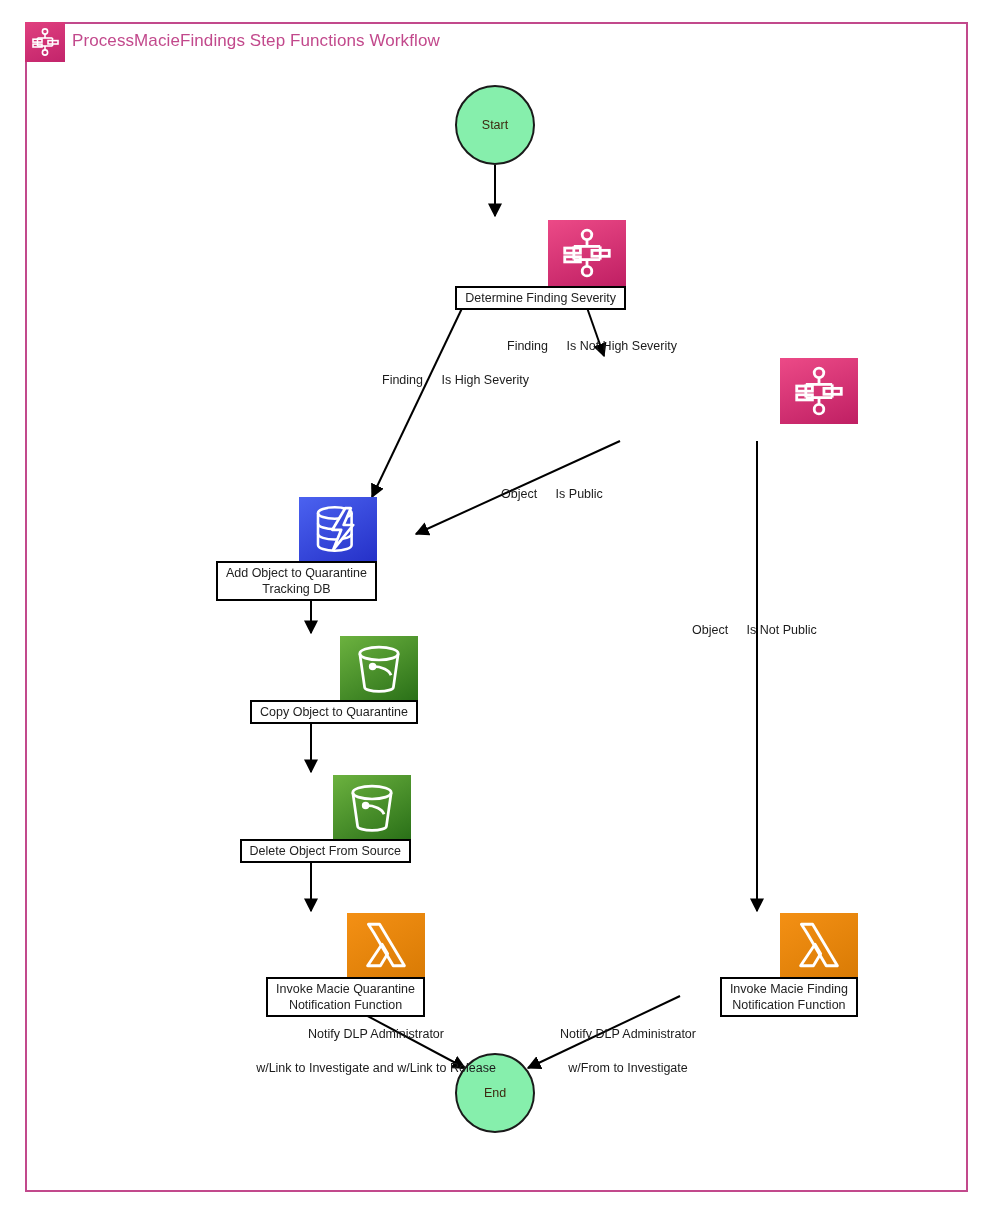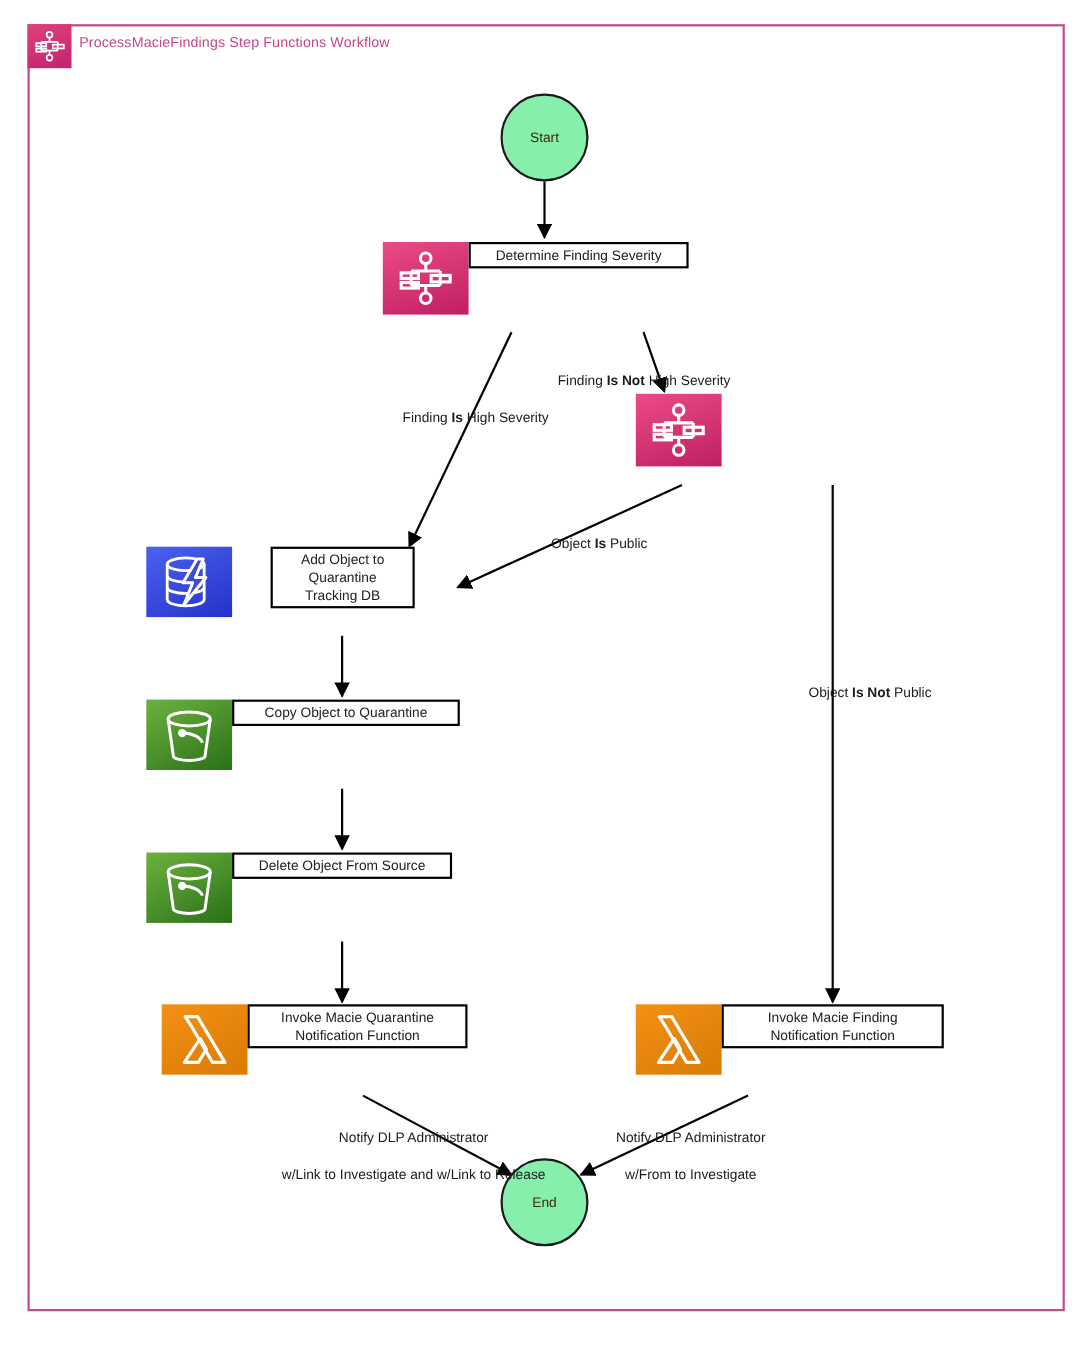--- a/index.html
+++ b/index.html
@@ -41,7 +41,7 @@
     position: absolute;
     left: 72px;
     top: 31px;
-    font-size: 13px;
+    font-size: 17px;
     color: #c2498c;
     letter-spacing: .1px;
     white-space: nowrap;

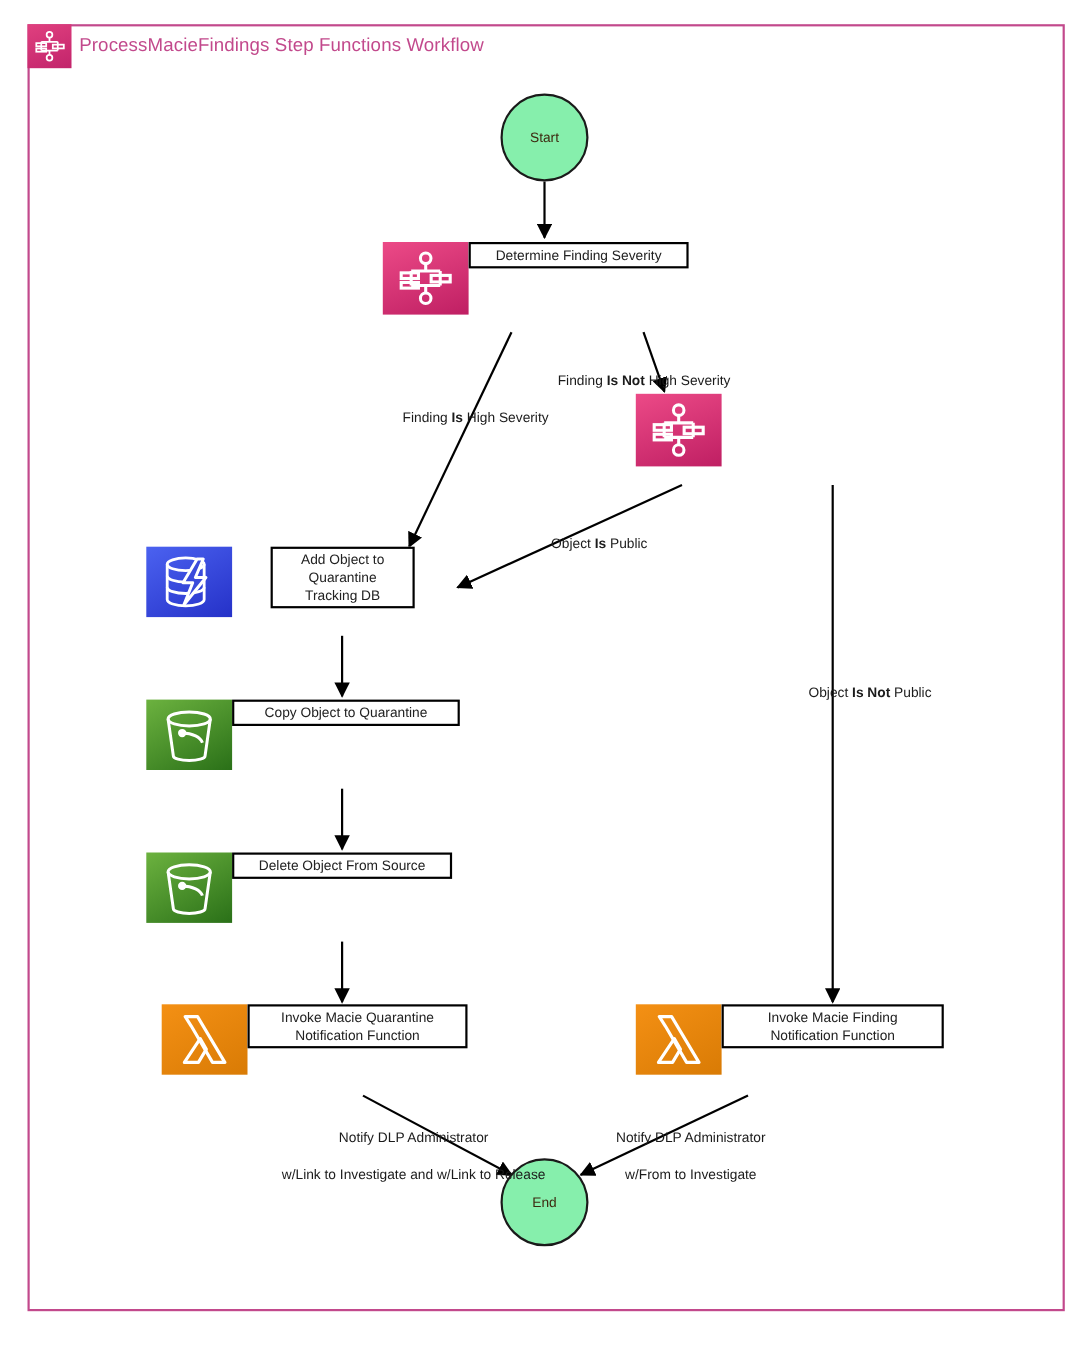--- a/index.html
+++ b/index.html
@@ -52,7 +52,8 @@
     position: absolute;
     box-sizing: border-box;
     display: flex;
-    align-items: flex-start;
+    align-items: flex-end;
+    flex-direction: column;
   }
   .node .node-icon {
     flex: 0 0 auto;

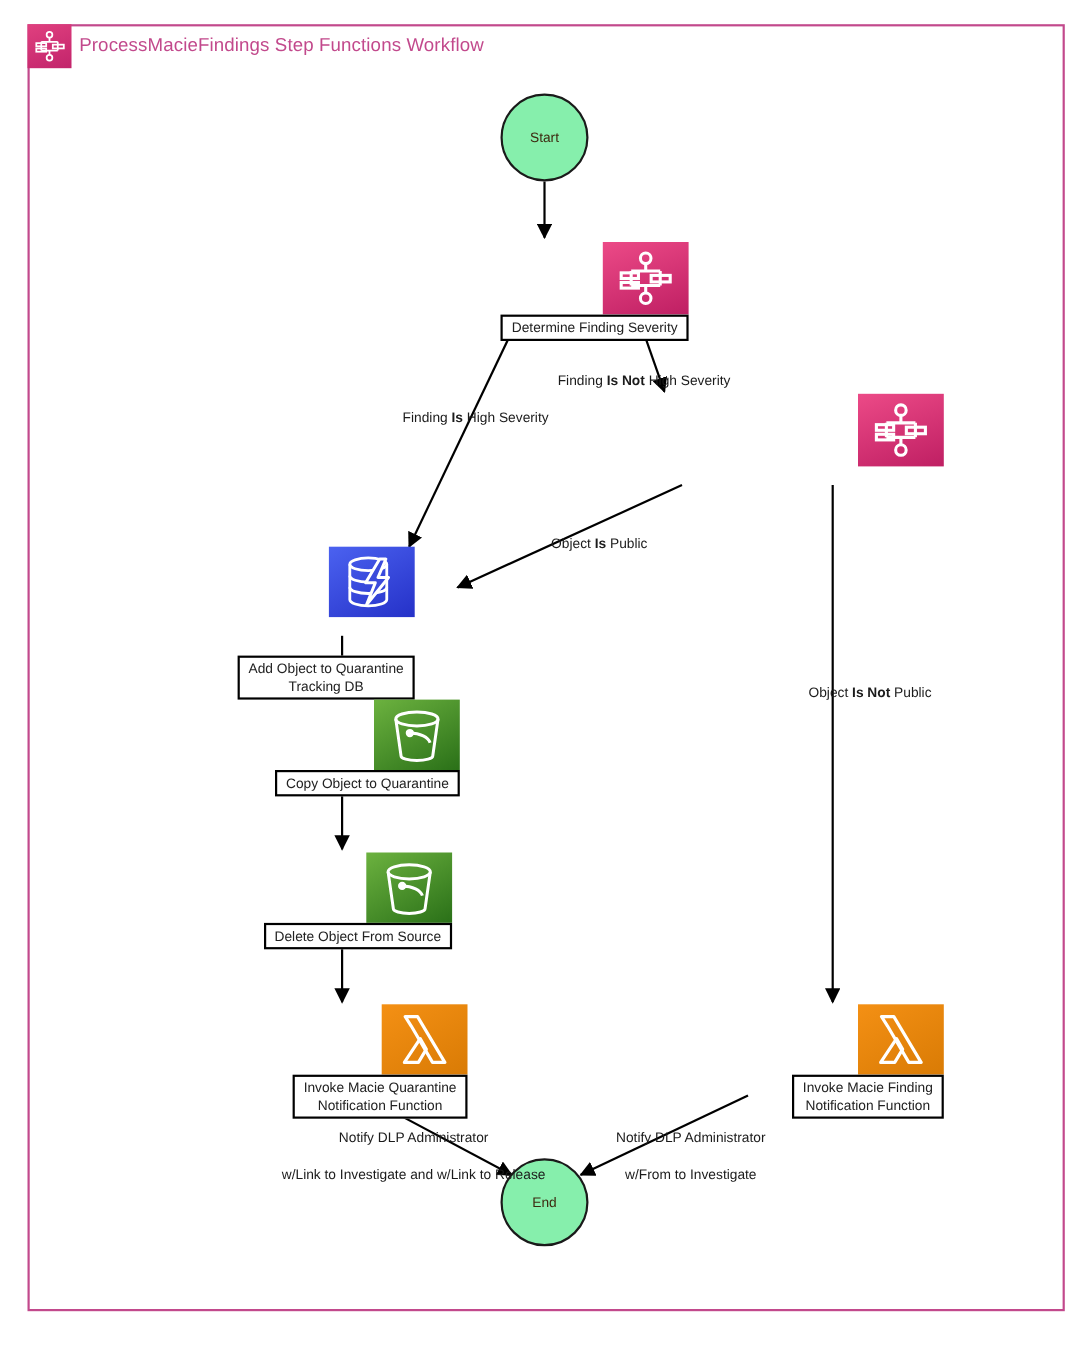--- a/index.html
+++ b/index.html
@@ -112,7 +112,7 @@
     white-space: pre-line;
     text-align: center;
   }
-  .edge-label b { font-weight: bold; }
+  .edge-label b { font-weight: normal; margin-left: 15px; }
 
   
   #edges {

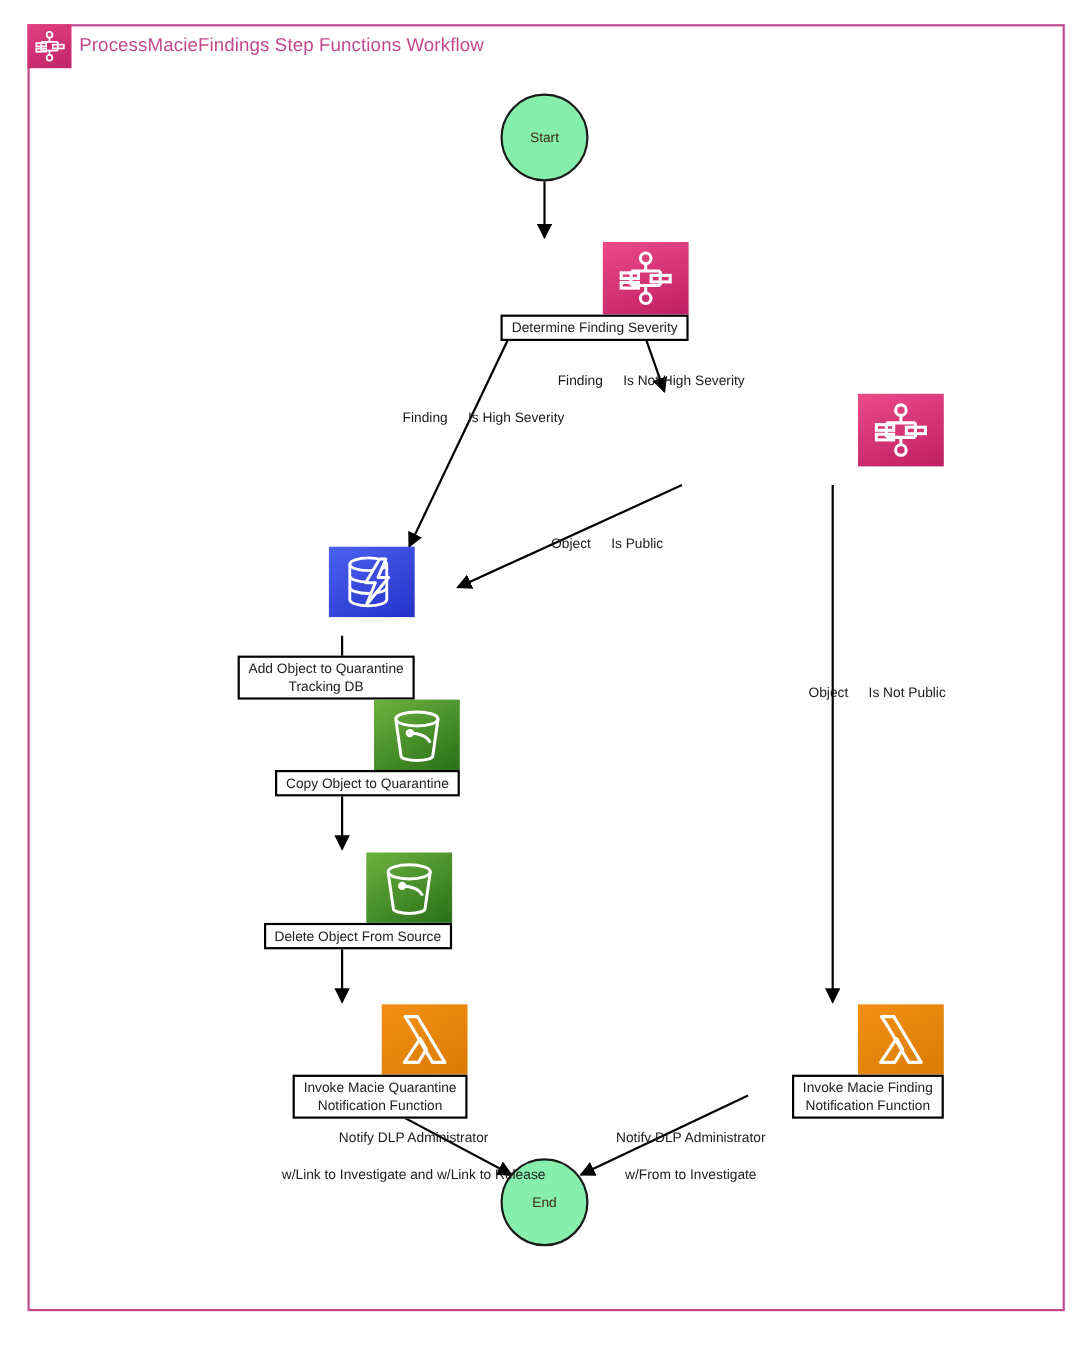--- a/index.html
+++ b/index.html
@@ -315,7 +315,7 @@
     <span>Finding </span><b>Is Not</b><span> High Severity</span>
   </div>
 
-  <div class="edge-label" style="left:366px; top:355px;text-align:center;">
+  <div class="edge-label" style="left:382px; top:355px;text-align:center;">
     <span>Finding </span><b>Is</b><span> High Severity</span>
   </div>
 

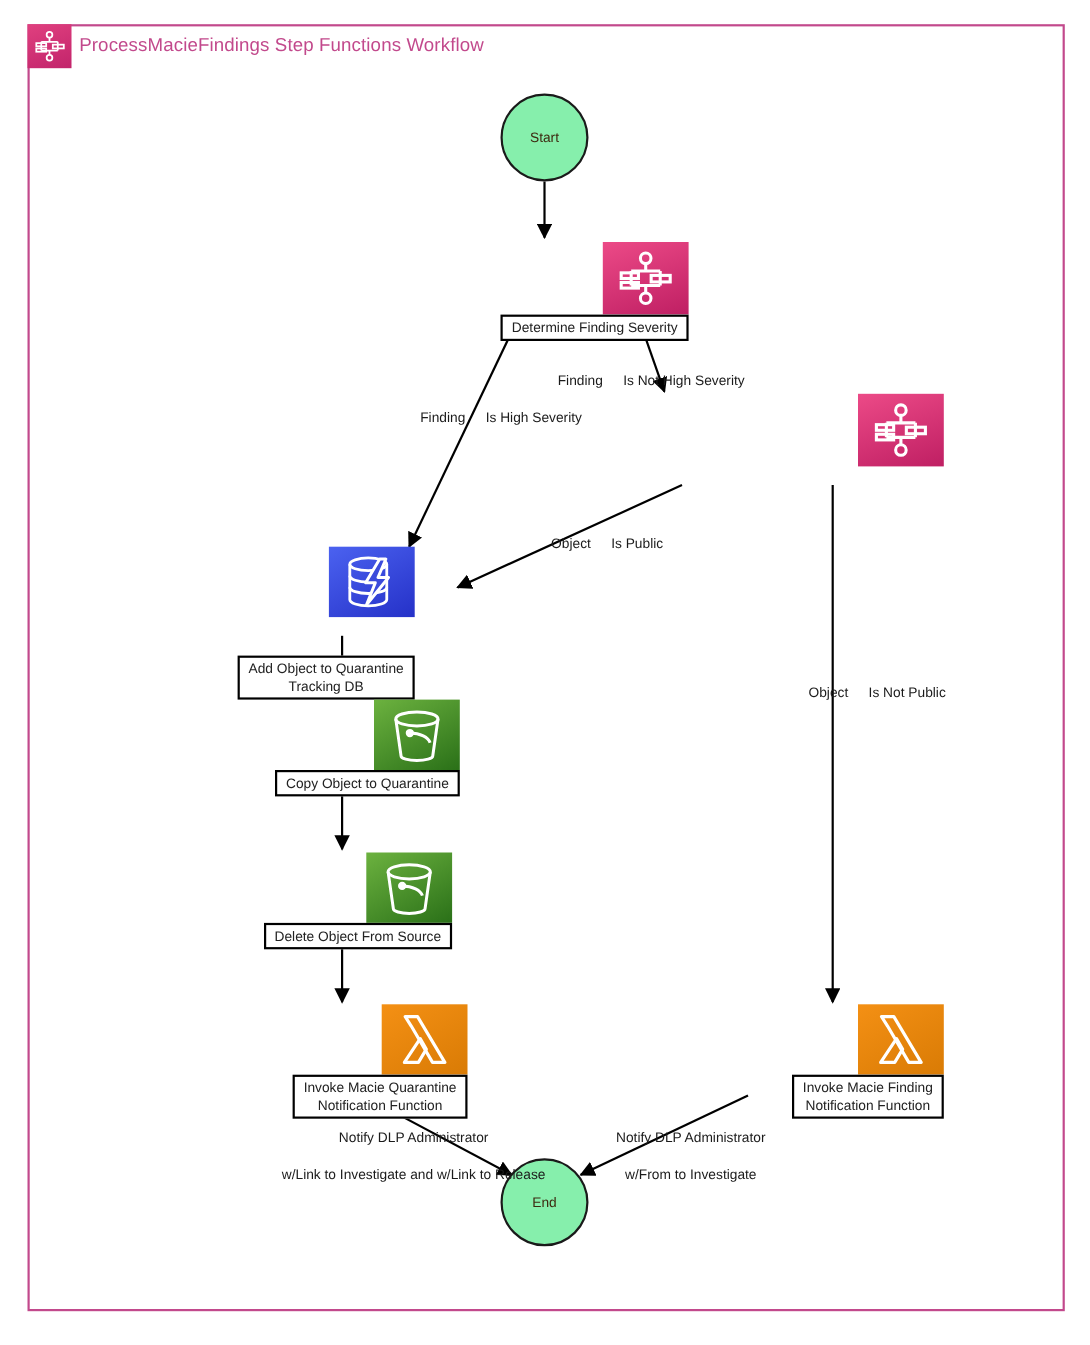--- a/index.html
+++ b/index.html
@@ -231,7 +231,7 @@
     </div>
   </div>
 
-  <div class="node" style="left:133px; top:497px; width:244px; height:81px;gap:35px;">
+  <div class="node" style="left:133px; top:497px; width:244px; height:81px;">
     <div class="node-icon ic-ddb">
       <svg width="64" height="64" viewBox="0 0 40 40" aria-hidden="true">
         <g fill="none" stroke="#ffffff" stroke-width="1.6" stroke-linejoin="round">

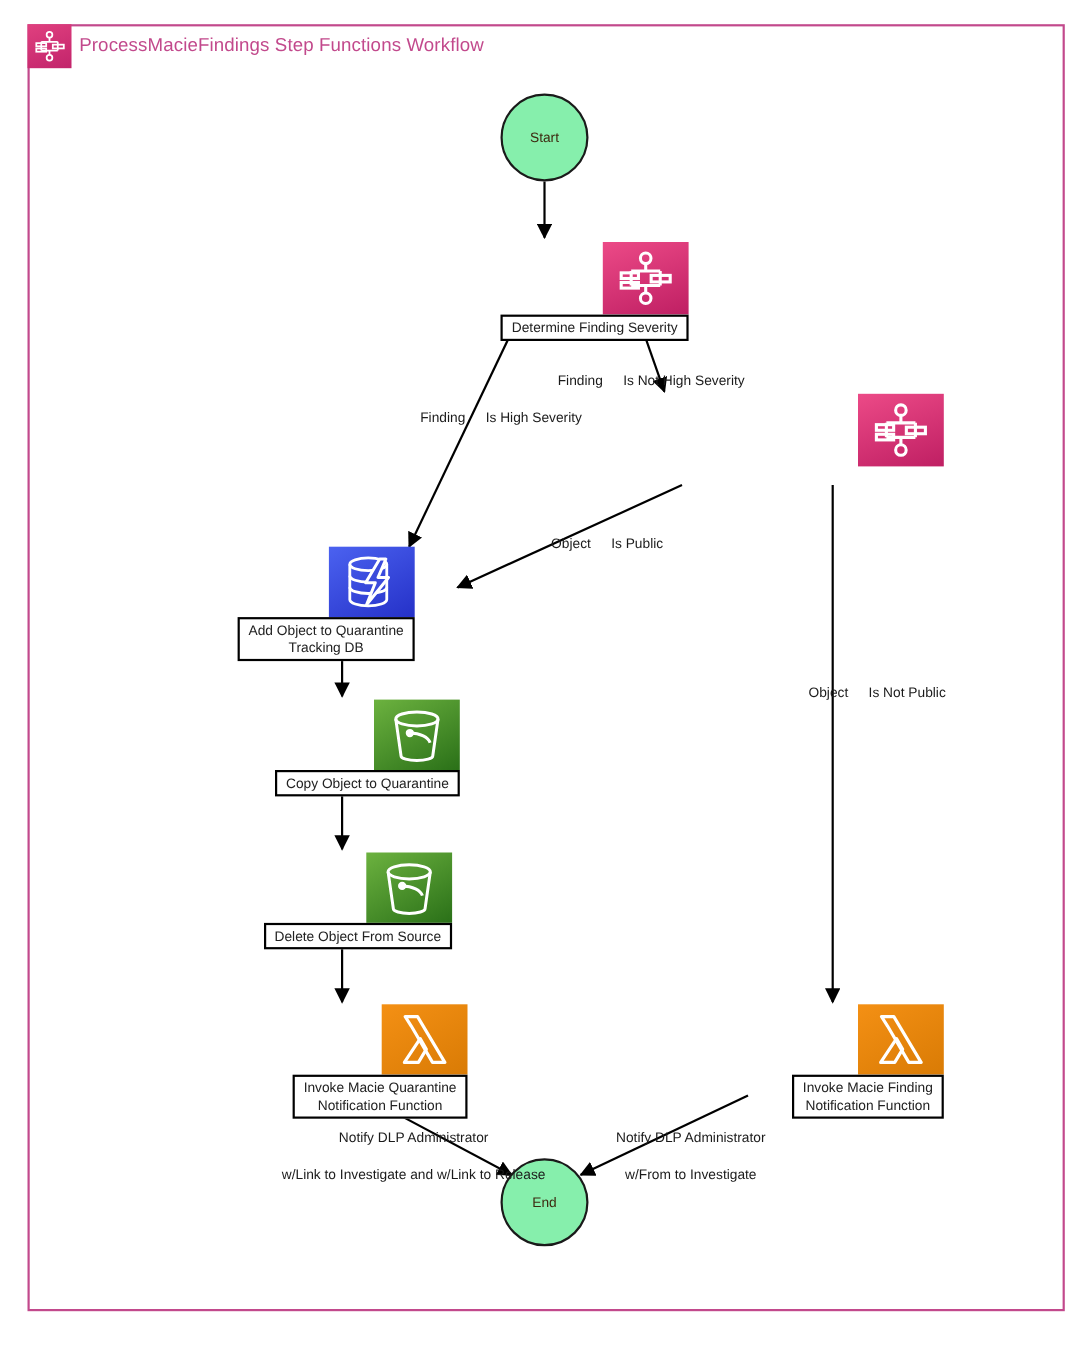--- a/index.html
+++ b/index.html
@@ -323,7 +323,7 @@
     <span>Object </span><b>Is</b><span> Public</span>
   </div>
 
-  <div class="edge-label" style="left:735px; top:605px;">
+  <div class="edge-label" style="left:692px; top:605px;">
     <span>Object </span><b>Is Not</b><span> Public</span>
   </div>
 

